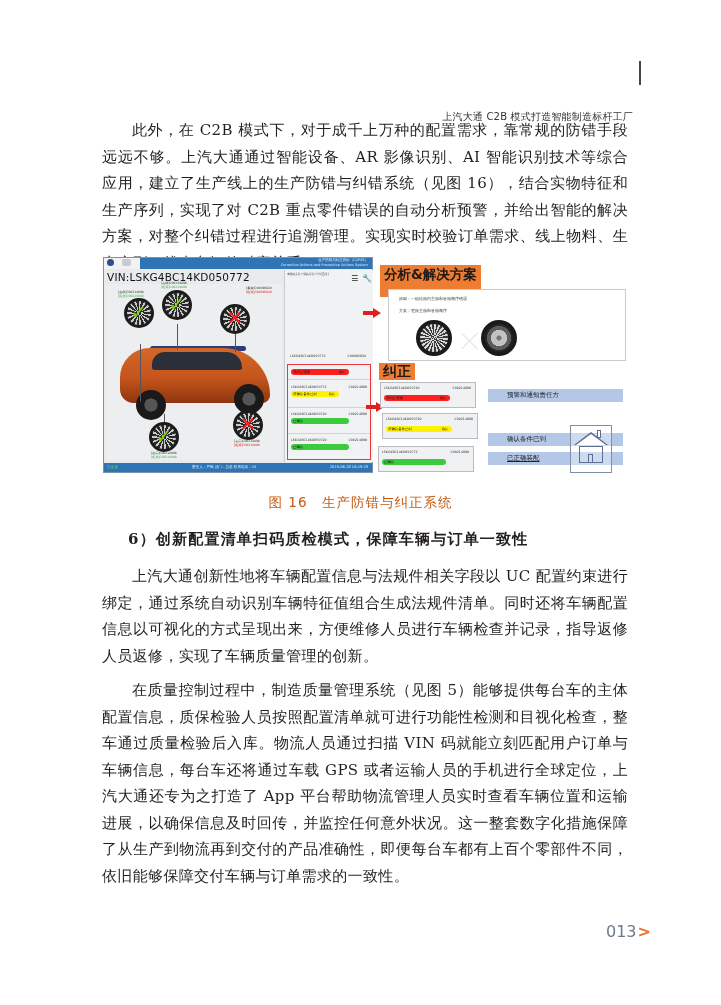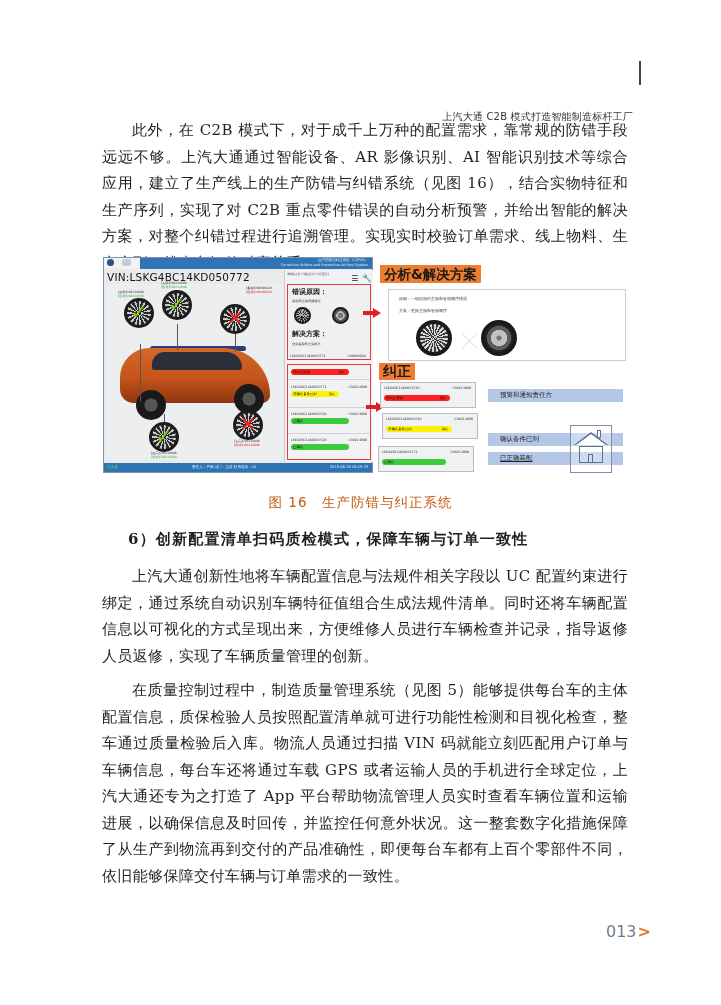--- a/index.html
+++ b/index.html
@@ -65,7 +65,7 @@
   .arrow-red::before{content:"";position:absolute;left:-18px;top:-2px;width:10px;height:4px;background:#e02020;}
 
   .tag{position:absolute;background:#ee7d31;color:#1a1a1a;font-family:"DejaVu Sans","Liberation Sans",sans-serif;font-weight:bold;padding:0 4px;}
-  #tag-analysis{left:277px;top:8px;height:18px;font-size:13.5px;line-height:18px;}
+  #tag-analysis{left:277px;top:8px;height:32px;font-size:13.5px;line-height:18px;}
   #tag-correct{left:276px;top:106px;height:17px;font-size:14px;line-height:17px;}
   .analysis-box{position:absolute;left:285px;top:32px;width:236px;height:70px;border:1px solid #c9ccd1;background:#fff;font-family:"DejaVu Sans","Liberation Sans",sans-serif;}
   .analysis-line{position:absolute;left:10px;font-size:4px;color:#444;}

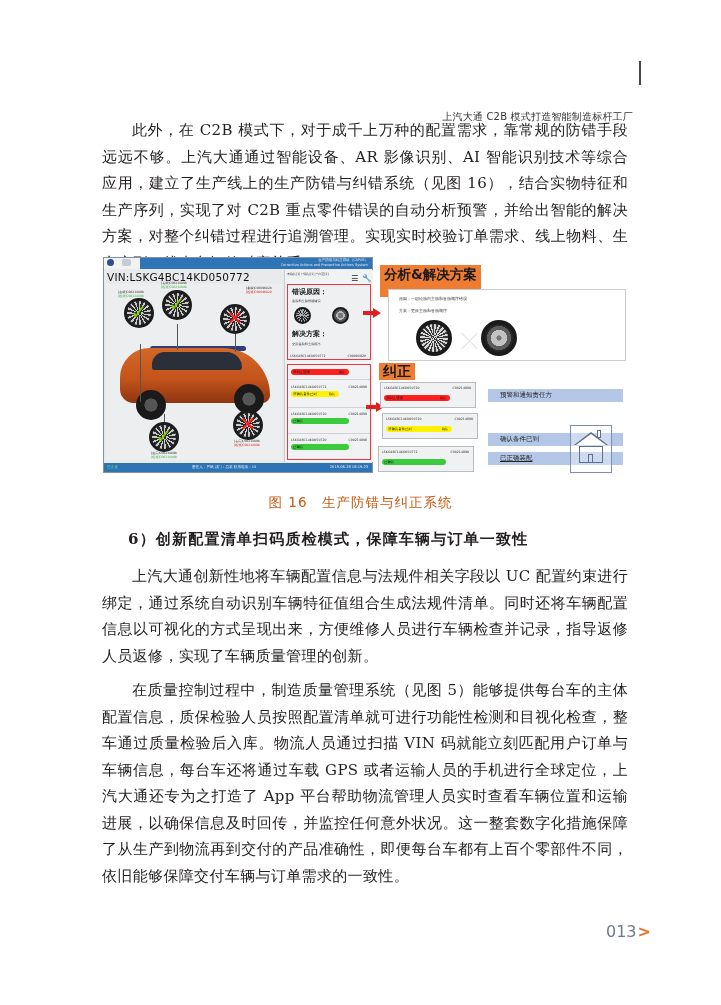--- a/index.html
+++ b/index.html
@@ -167,14 +167,6 @@
       <div class="rp-stats">未确认[1] 已确认[1] 已纠正[2]</div>
       <div class="rp-icon" style="left:66px;">☰</div>
       <div class="rp-icon" style="left:77px;">🔧</div>
-      <div class="err-box">
-        <div class="err-h" style="top:2px;">错误原因：</div>
-        <div class="err-t" style="top:14px;">备胎和主胎规格错误</div>
-        <div class="mini-wheel" style="left:6px;top:22px;"></div>
-        <div class="mini-wheel plain" style="left:44px;top:22px;"></div>
-        <div class="err-h" style="top:44px;">解决方案：</div>
-        <div class="err-t" style="top:57px;">交换备胎和主胎顺序</div>
-      </div>
       <div class="task" style="left:5px;top:84px;">
         <span class="task-vin">LSKG4BC14KD050772</span>
         <span class="task-code">C00096820</span>

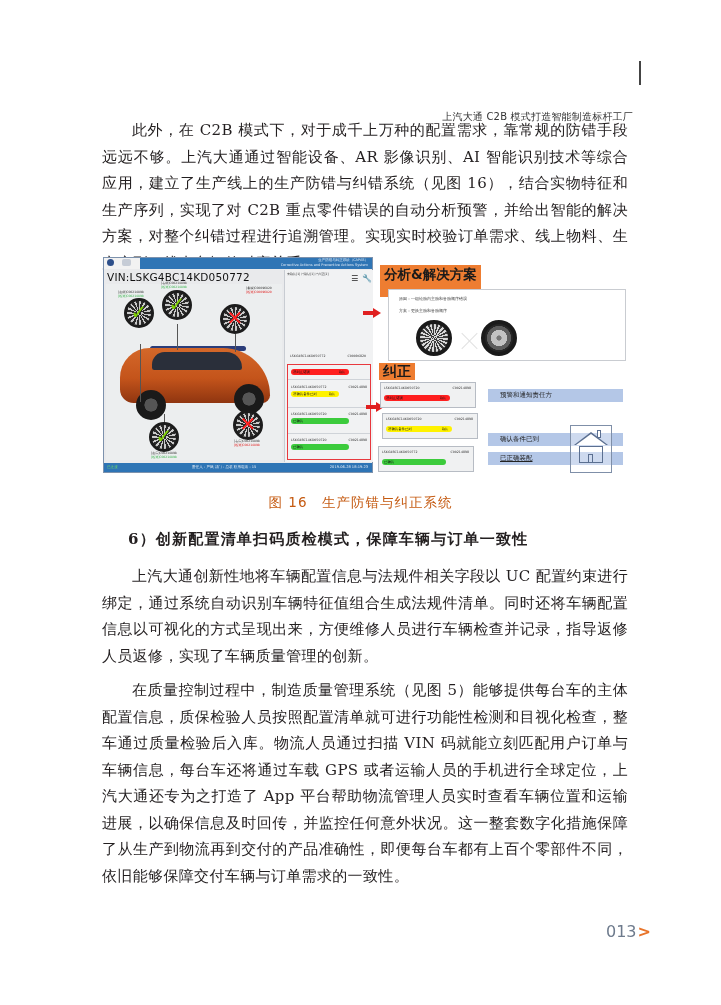--- a/index.html
+++ b/index.html
@@ -82,7 +82,7 @@
   .ctask .pill.red{width:66px;}
   .ctask .pill.yellow{width:66px;}
   .ctask .pill.green{width:64px;}
-  .flow-bar{position:absolute;left:385px;width:135px;height:13px;background:#b4c7e7;font-family:"DejaVu Sans","Liberation Sans",sans-serif;font-size:6.5px;line-height:13px;padding-left:12px;box-sizing:border-box;color:#222;}
+  .flow-bar{position:absolute;left:385px;width:135px;height:13px;background:#b4c7e7;font-family:"DejaVu Sans","Liberation Sans",sans-serif;font-size:6.5px;line-height:13px;padding-left:19px;box-sizing:border-box;color:#222;}
   .house-box{position:absolute;left:467px;top:168px;width:40px;height:46px;border:1px solid #7f8fa8;background:rgba(255,255,255,0.35);}
   .house-roof{position:absolute;left:3px;top:6px;width:0;height:0;border-left:17px solid transparent;border-right:17px solid transparent;border-bottom:13px solid #5b6f90;}
   .house-roof-in{position:absolute;left:5px;top:8px;width:0;height:0;border-left:15px solid transparent;border-right:15px solid transparent;border-bottom:11px solid #fff;}

